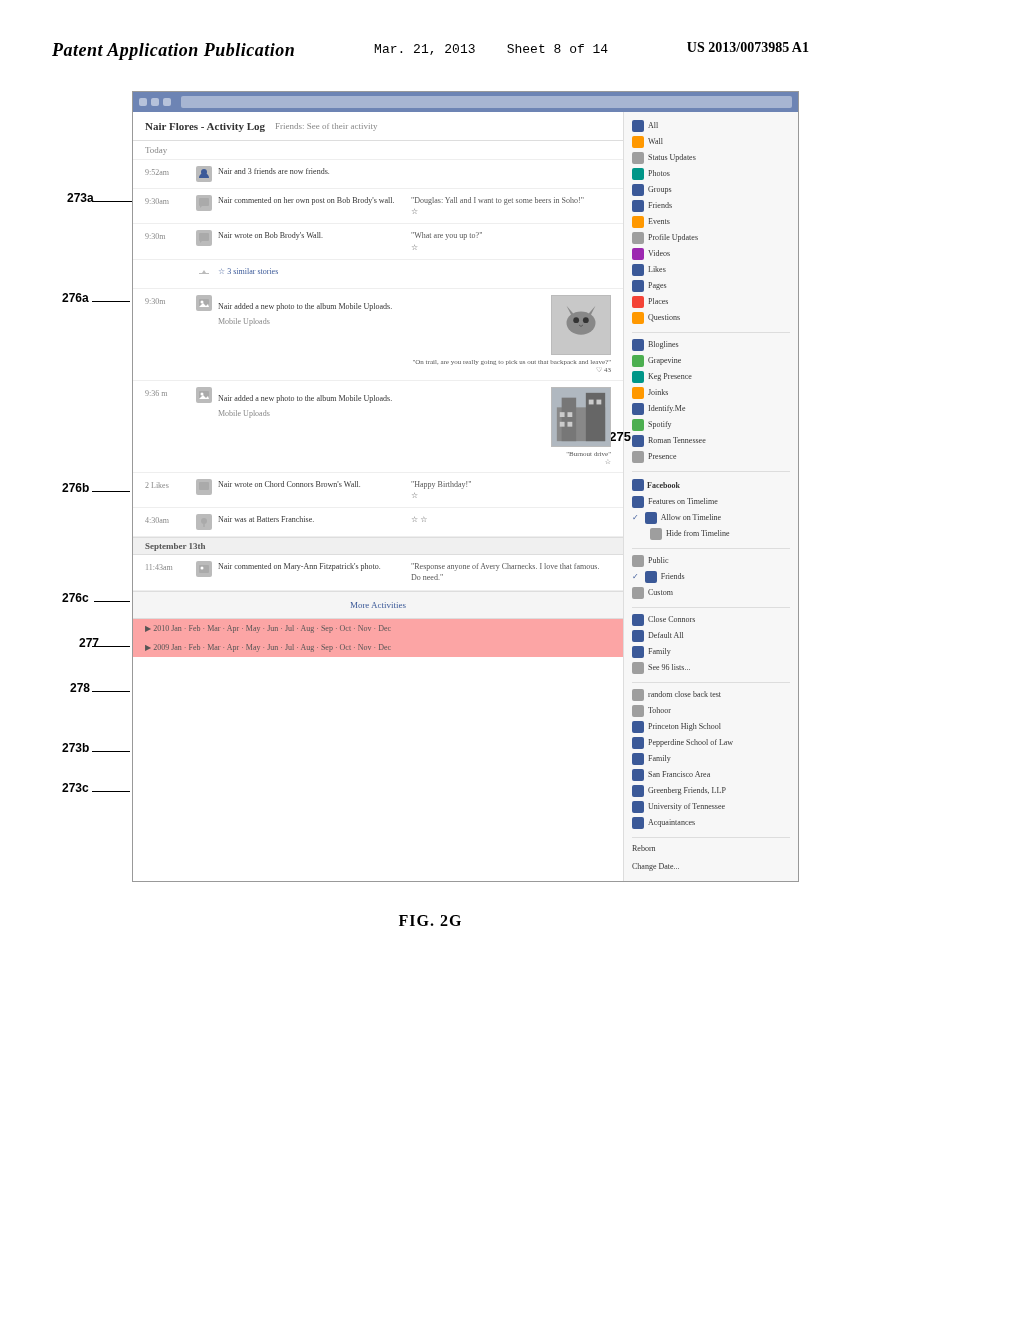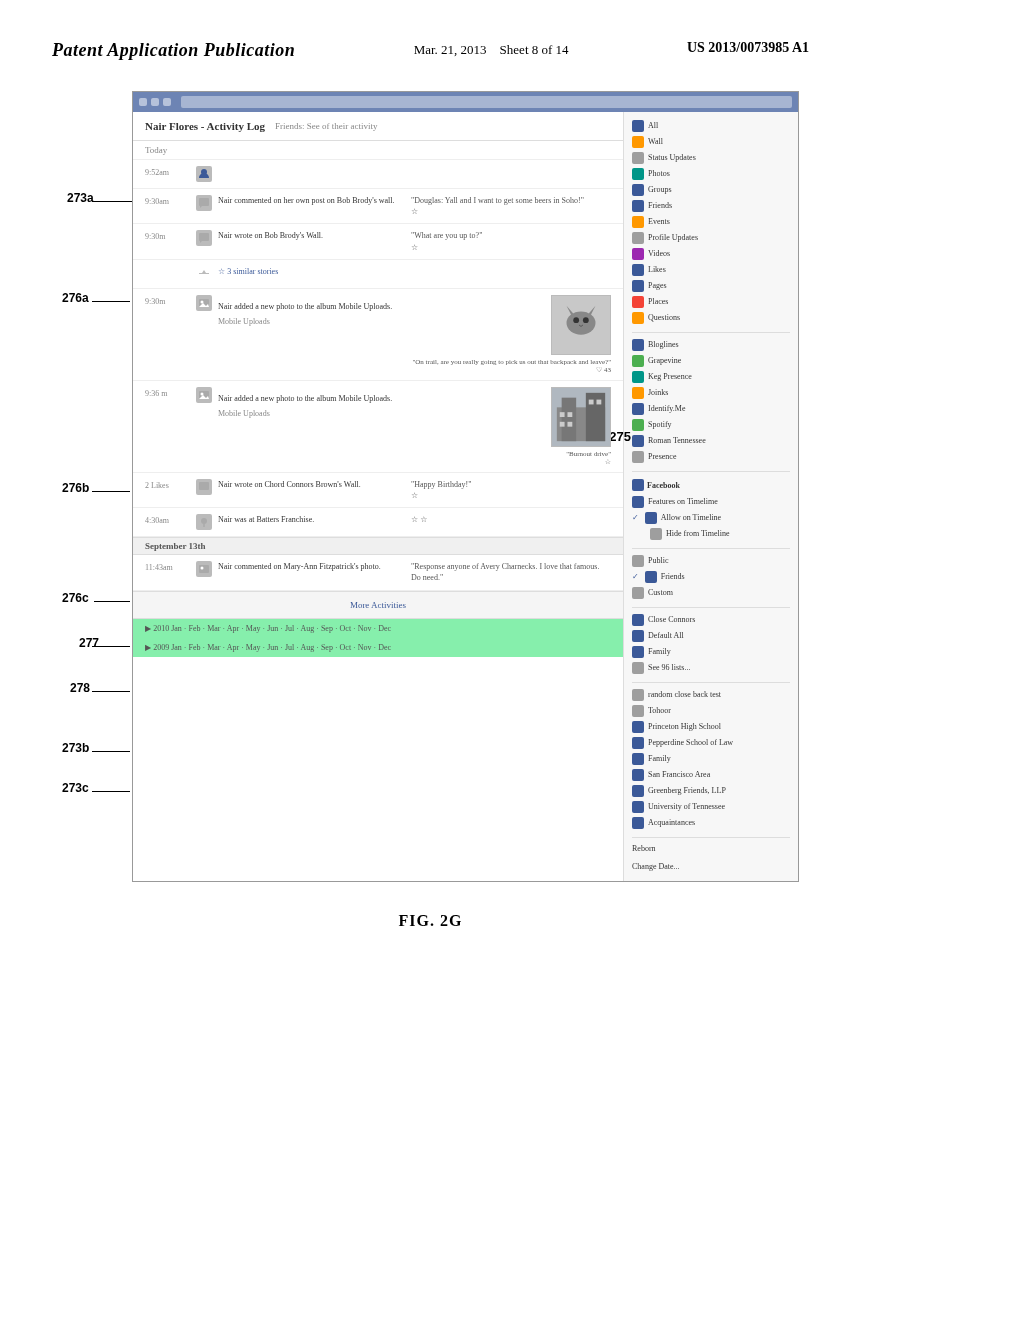--- a/index.html
+++ b/index.html
@@ -38,6 +38,7 @@
       font-size: 13px;
       text-align: right;
       line-height: 1.5;
+      font-family: Liberation Mono, monospace;
     }
     .header-right {
       font-size: 14px;

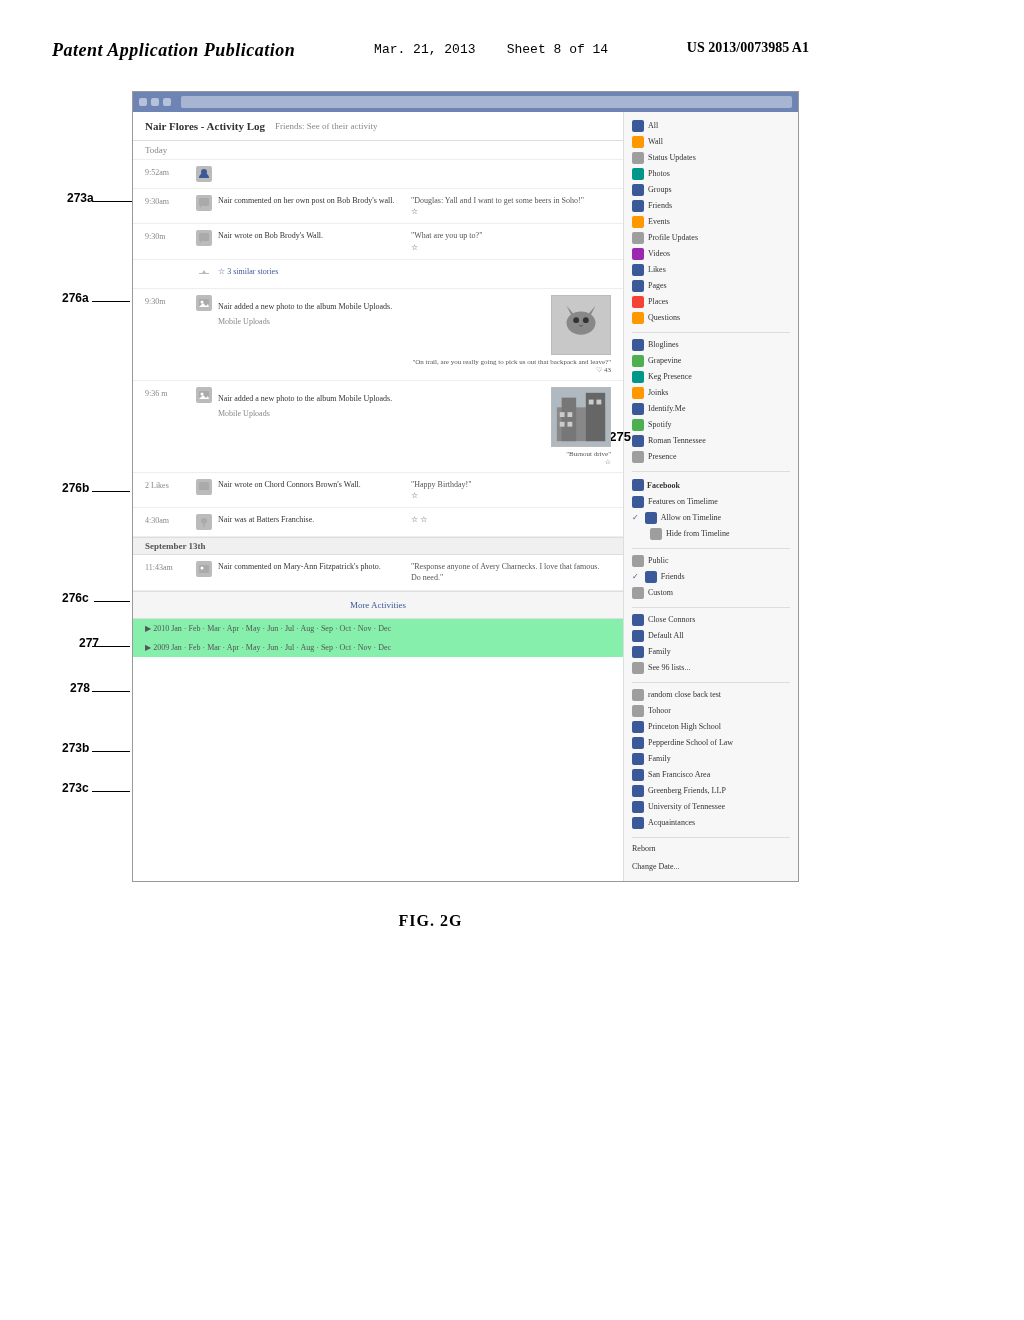--- a/index.html
+++ b/index.html
@@ -352,6 +352,7 @@
                       <path d="M1 10c0-2.8 2.2-5 5-5s5 2.2 5 5" fill="#3b5998"></path>
                     </svg>
                 </div>
+                <span class="activity-text">Nair and 3 friends are now friends.</span>
               </div>
 
               <div class="activity-item">

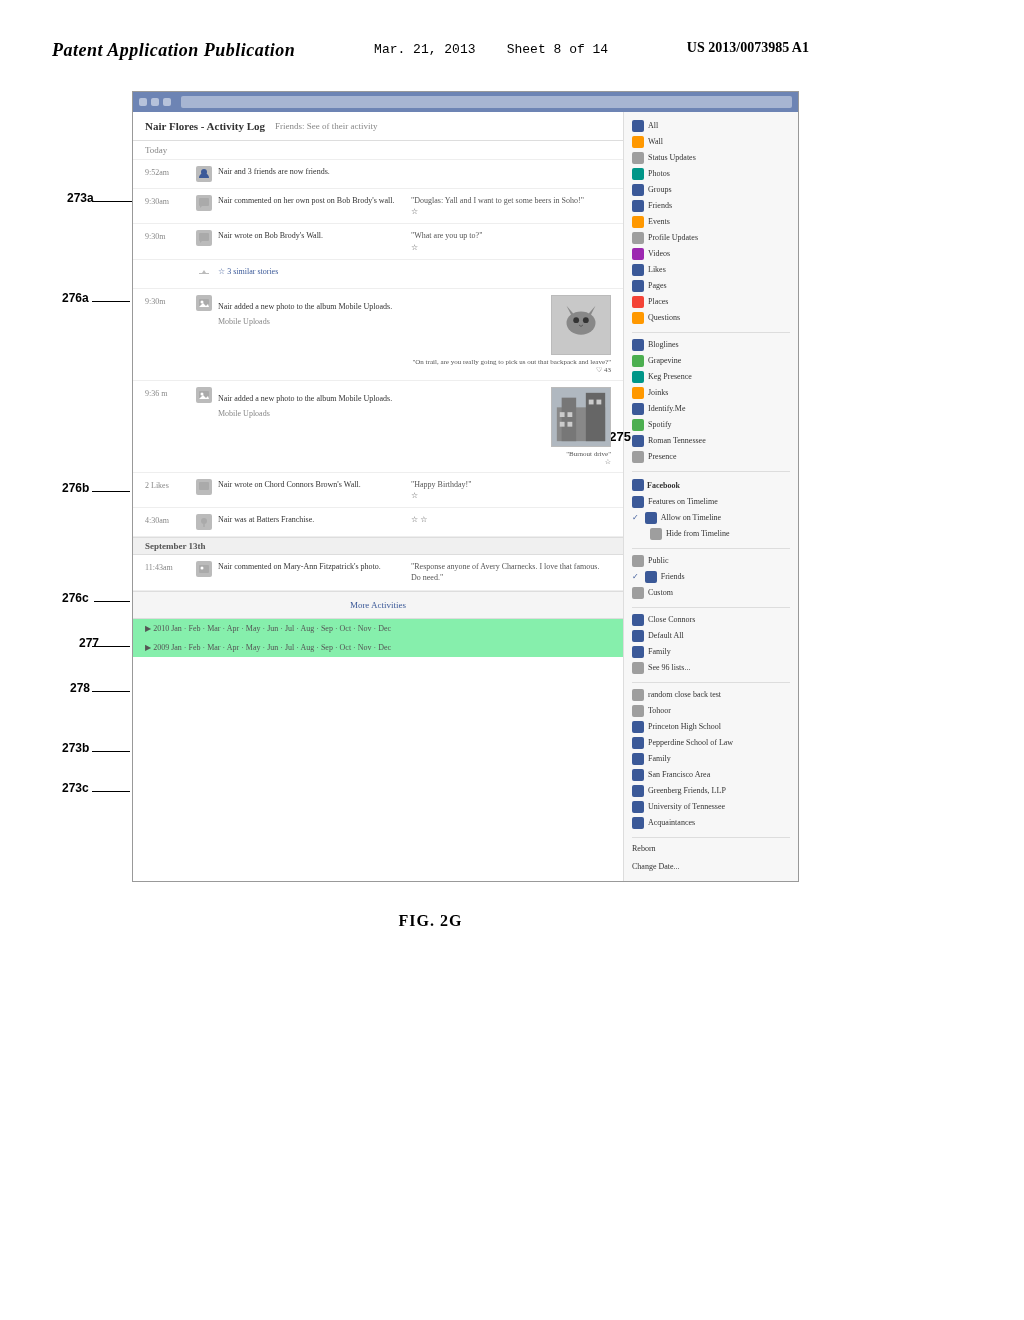--- a/index.html
+++ b/index.html
@@ -171,7 +171,7 @@
 
     
     .bottom-years {
-      background: #86efac;
+      background: #fca5a5;
       padding: 5px 12px;
       font-size: 8px;
       color: #555;

